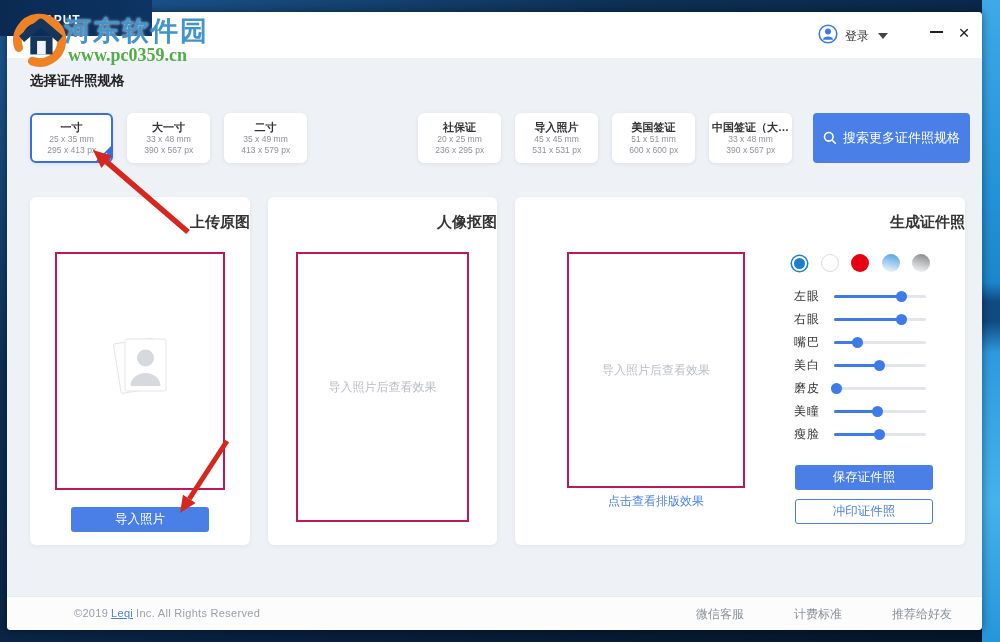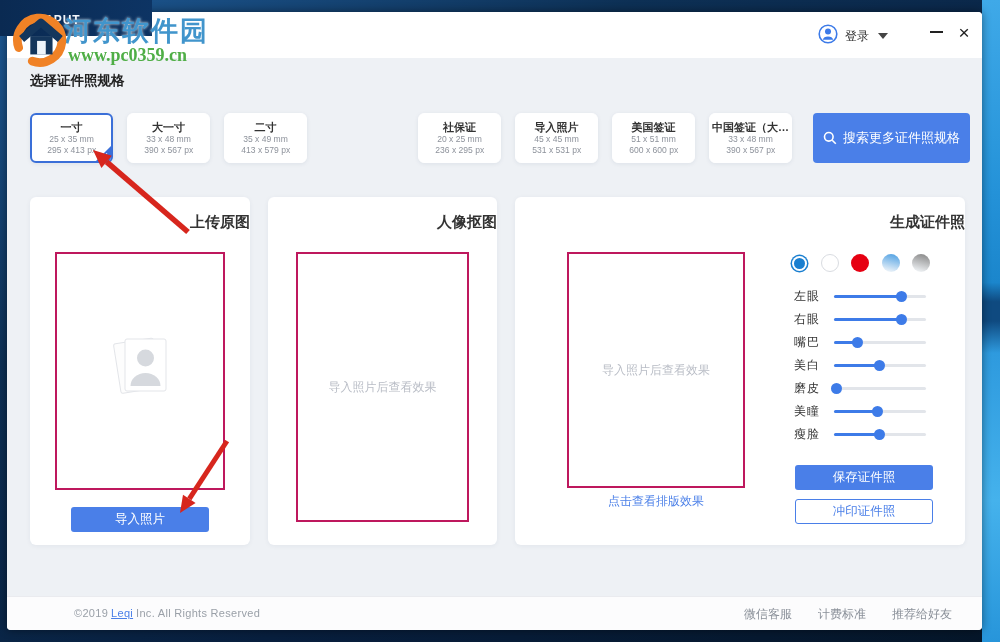--- a/index.html
+++ b/index.html
@@ -87,7 +87,7 @@
   .footer { position:absolute; left:0; bottom:0; width:100%; height:34px; background:#fcfcfd; border-top:1px solid #eaebef; }
   .copyright { position:absolute; left:23px; top:10px; font-size:11px; color:#9aa0a8; letter-spacing:.3px;margin-left:44px; }
   .copyright .brand { color:#4a7fe8; text-decoration:underline; cursor:pointer; margin:0 3px; }
-  .footer-links { position:absolute; right:30px; top:9px; display:flex; gap:26px;font-family:Liberation Serif, serif; }
+  .footer-links { position:absolute; right:30px; top:9px; display:flex; gap:50px;font-family:Liberation Serif, serif; }
   .footer-links span { font-size:12px; color:#8a9099; cursor:pointer; }
   
   .wm-patch { position:absolute; left:0; top:0; width:152px; height:36px; background:linear-gradient(90deg,#0a2a52,#0d3464); z-index:30; }

